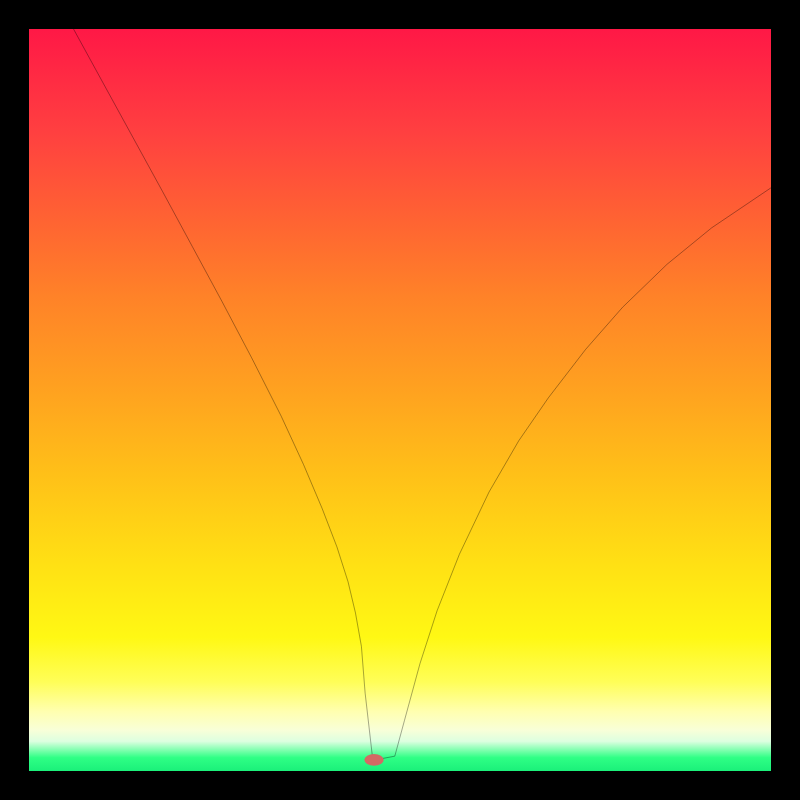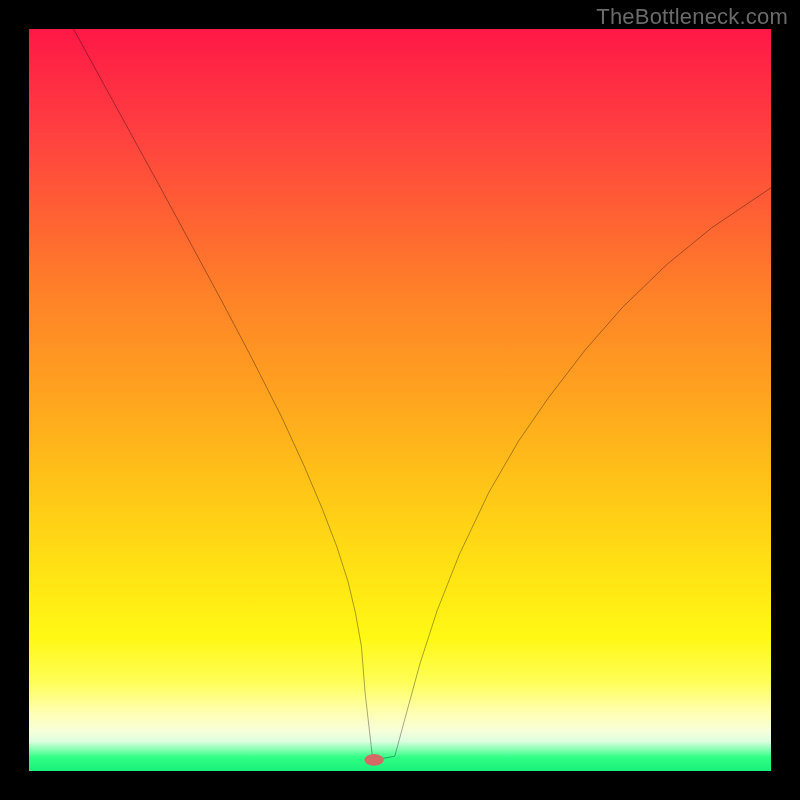--- a/index.html
+++ b/index.html
@@ -70,7 +70,6 @@
     <ellipse id="marker" rx="1.3" ry="0.8" fill="#d36a64" cx="46.5" cy="98.5"></ellipse>
   </svg>
 
-  <div class="watermark">TheBottleneck.com</div>
 </div>
 
 </body></html>

